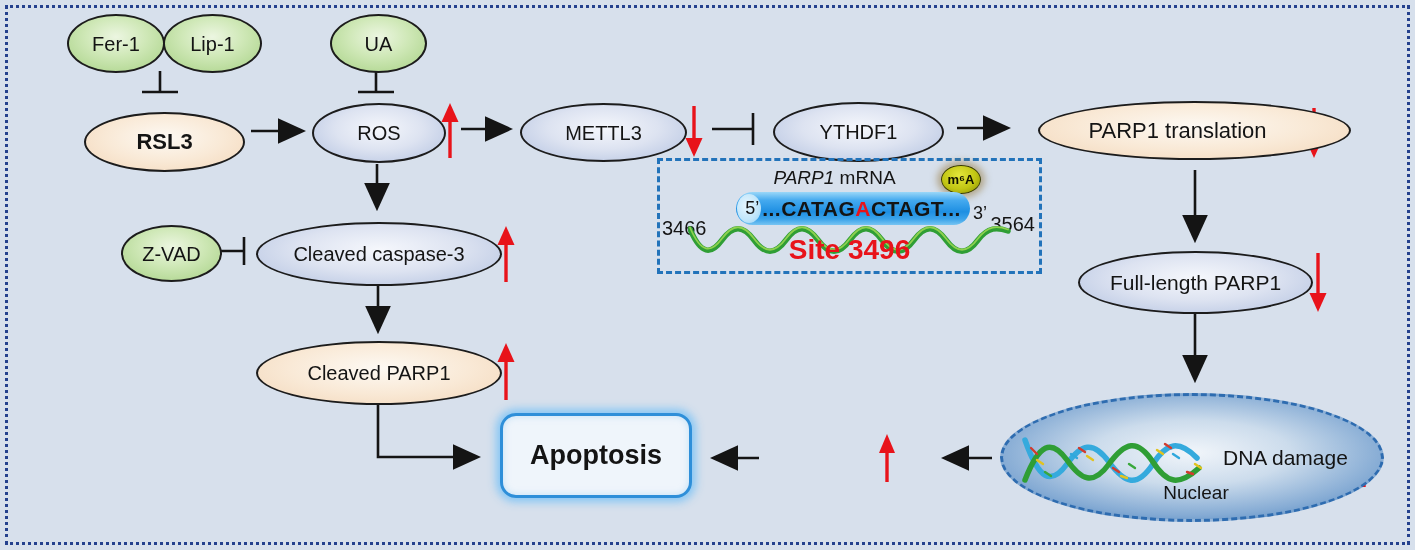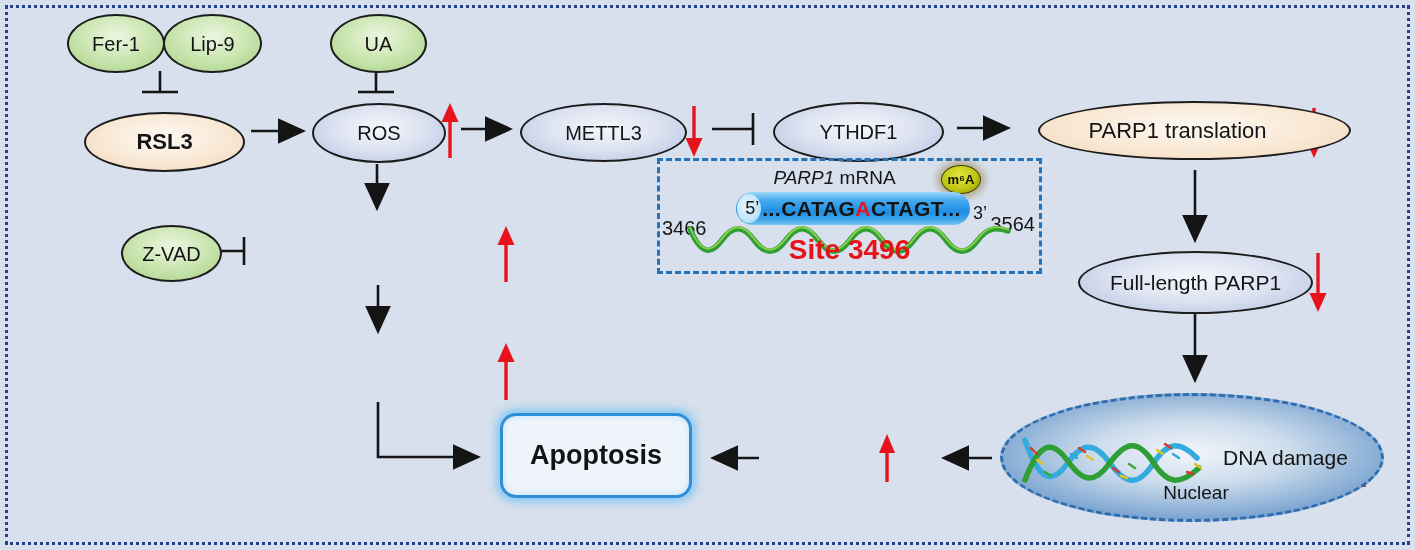--- a/index.html
+++ b/index.html
@@ -133,7 +133,7 @@
       <span>Fer-1</span>
     </div>
   <div class="node green" style="left:163px;top:14px;width:95px;height:55px;">
-      <span>Lip-9</span>
+      <span>Lip-1</span>
     </div>
   <div class="node green" style="left:121px;top:225px;width:97px;height:53px;">
       <span>Z-VAD</span>

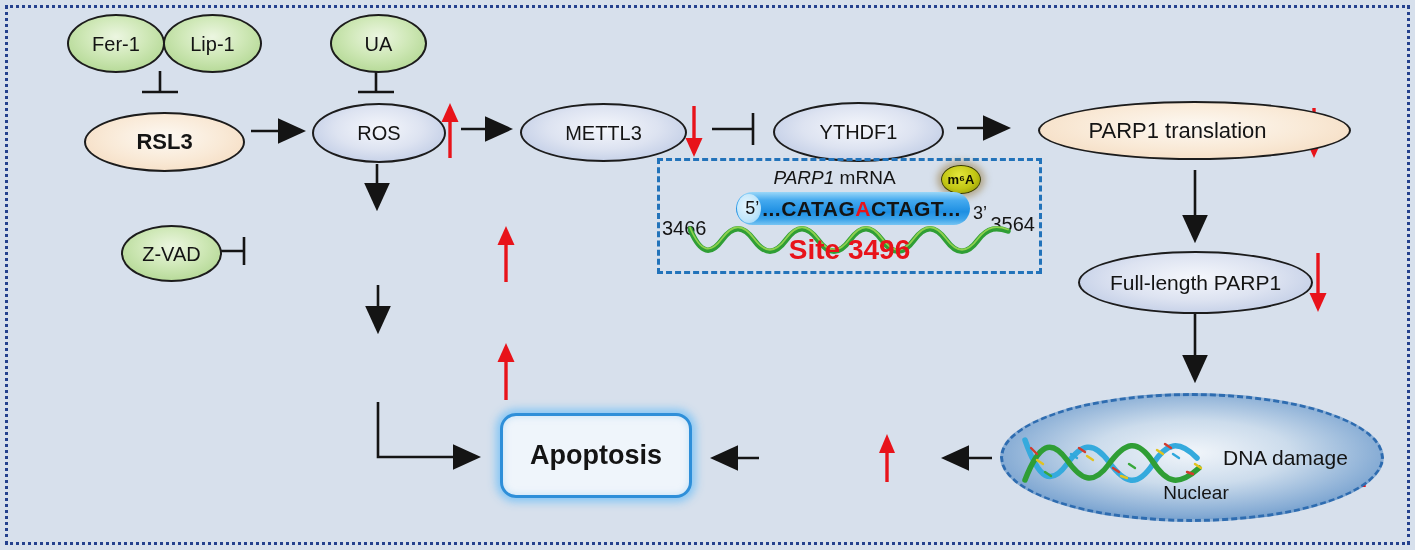--- a/index.html
+++ b/index.html
@@ -160,6 +160,9 @@
   <div class="node blue" style="left:1078px;top:251px;width:231px;height:59px;font-size:21px;">
       <span>Full-length PARP1</span>
     </div>
+  <div class="node blue" style="left:256px;top:222px;width:242px;height:60px;">
+      <span>Cleaved caspase-3</span>
+    </div>
 
   <div class="apo" style="left:500px;top:413px;width:186px;height:79px;">
       <span>Apoptosis</span>

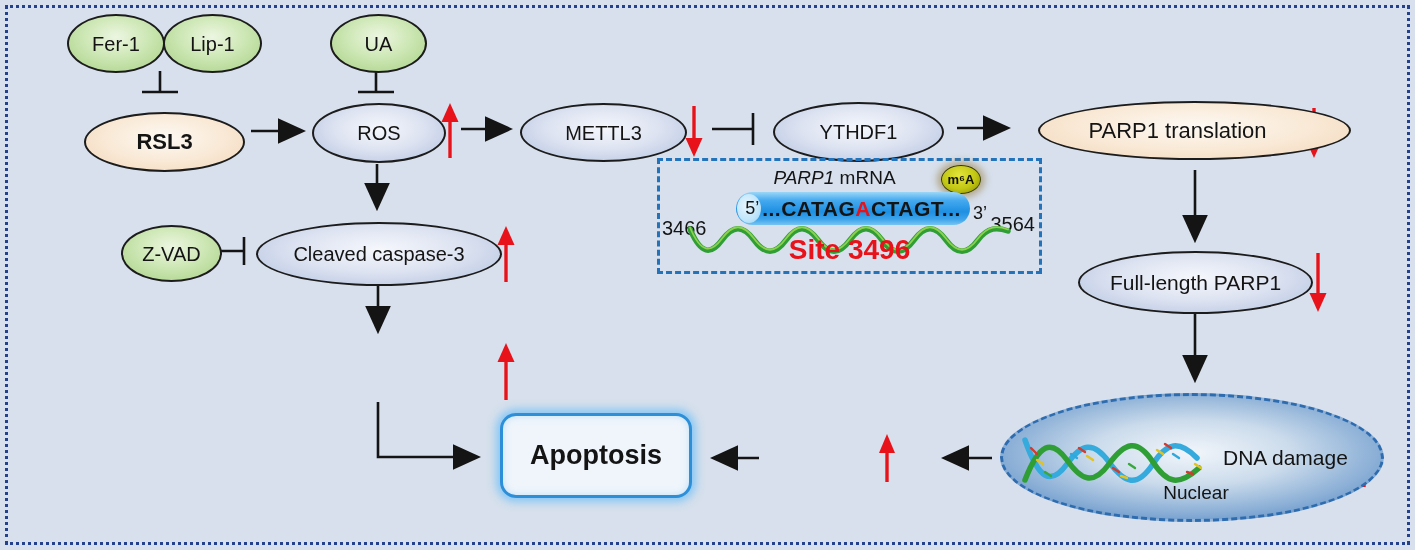--- a/index.html
+++ b/index.html
@@ -163,6 +163,9 @@
   <div class="node blue" style="left:256px;top:222px;width:242px;height:60px;">
       <span>Cleaved caspase-3</span>
     </div>
+  <div class="node peach" style="left:256px;top:341px;width:242px;height:60px;">
+      <span>Cleaved PARP1</span>
+    </div>
 
   <div class="apo" style="left:500px;top:413px;width:186px;height:79px;">
       <span>Apoptosis</span>

